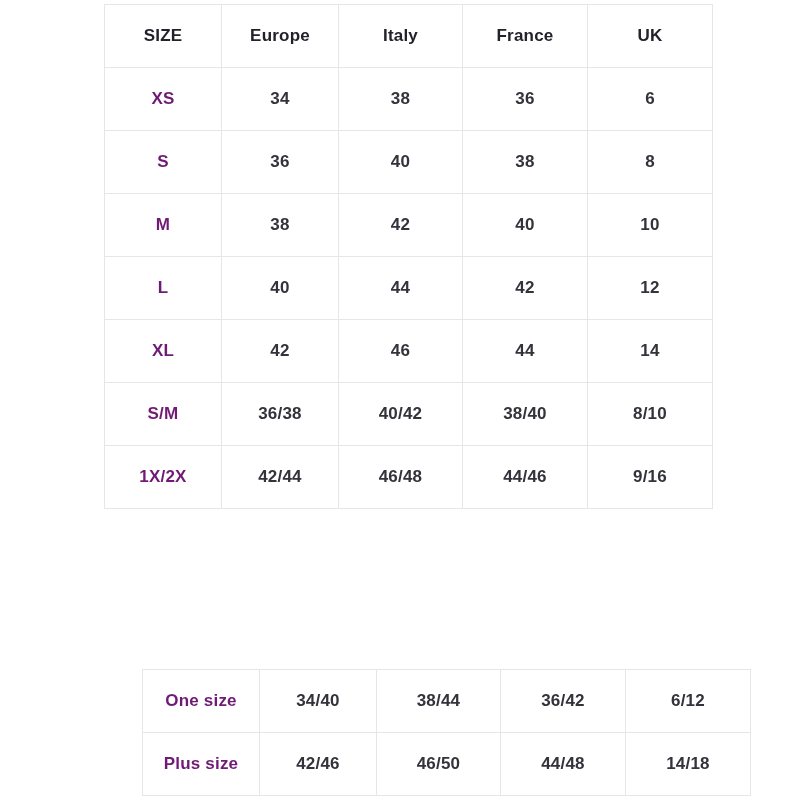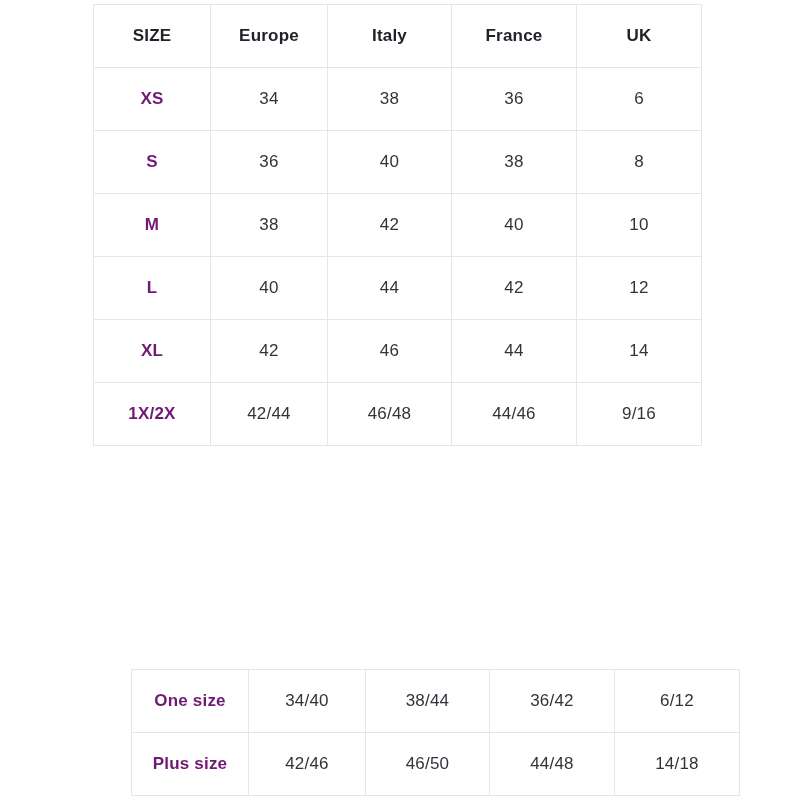--- a/index.html
+++ b/index.html
@@ -22,7 +22,7 @@
   }
   .table-wrap {
     position: absolute;
-    left: 93px;
+    left: 104px;
     width: 608px;
   }
   .table-wrap.primary { top: 4px; }

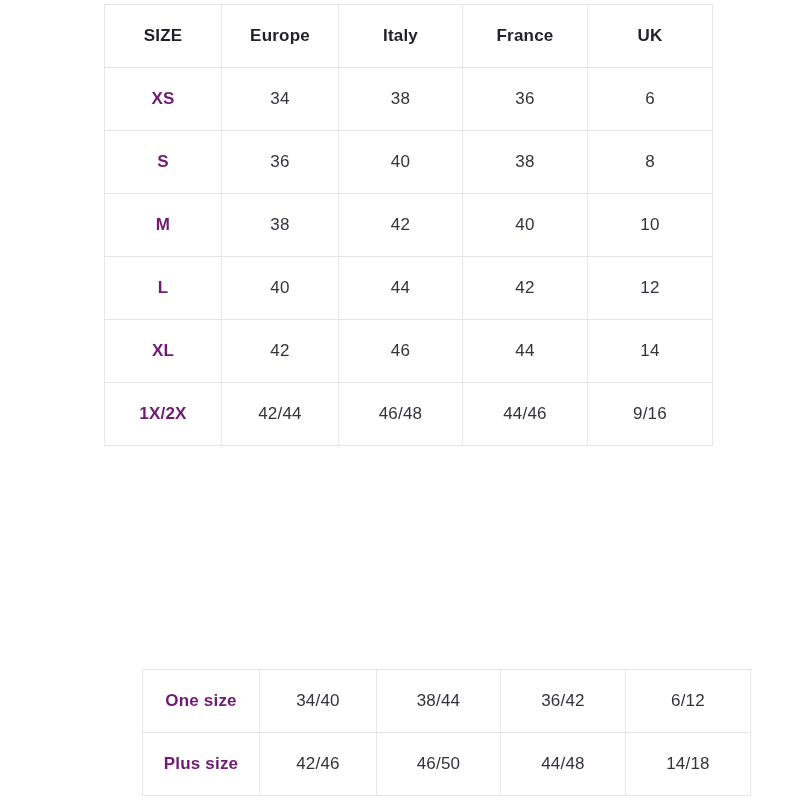--- a/index.html
+++ b/index.html
@@ -45,7 +45,7 @@
     text-align: center;
     vertical-align: middle;
     font-size: 17px;
-    font-weight: 400;
+    font-weight: 700;
     color: #33333b;
     padding: 0;
     letter-spacing: 0.2px;

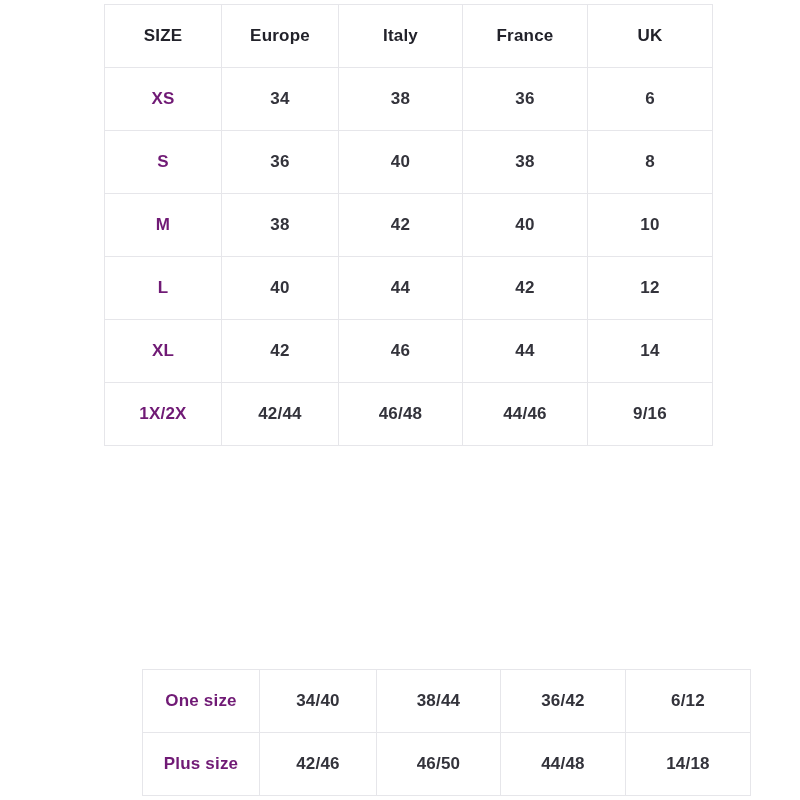--- a/index.html
+++ b/index.html
@@ -124,6 +124,13 @@
           <td>14</td>
         </tr>
         <tr>
+          <td class="rowhead">S/M</td>
+          <td>36/38</td>
+          <td>40/42</td>
+          <td>38/40</td>
+          <td>8/10</td>
+        </tr>
+        <tr>
           <td class="rowhead">1X/2X</td>
           <td>42/44</td>
           <td>46/48</td>

